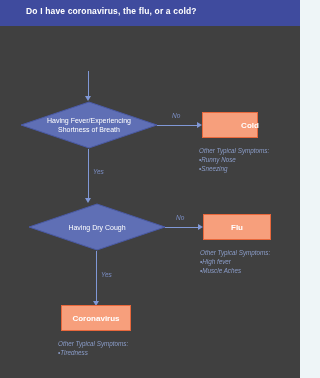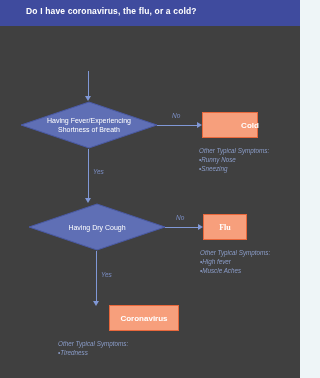--- a/index.html
+++ b/index.html
@@ -184,7 +184,7 @@
   <div class="arrow-right" style="left:198px; top:224px;"></div>
   <div class="edge-label" style="left:176px; top:214px;">No</div>
 
-  <div class="term-box" style="left:203px; top:214px; width:44px; height:26px;font-family:Liberation Serif, serif;">
+  <div class="term-box" style="left:203px; top:214px; width:68px; height:26px;">
     <span>Flu</span>
   </div>
   <div class="symptoms" style="left:200px; top:248px;">

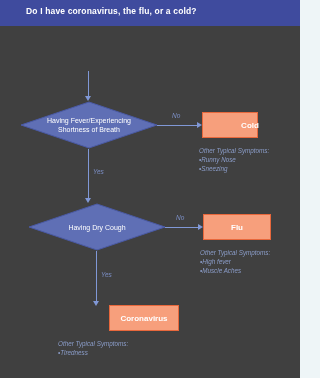--- a/index.html
+++ b/index.html
@@ -197,7 +197,7 @@
   <div class="arrow-down" style="left:93px; top:301px;"></div>
   <div class="edge-label" style="left:101px; top:271px;">Yes</div>
 
-  <div class="term-box" style="left:61px; top:305px; width:70px; height:26px;margin-left:48px;">
+  <div class="term-box" style="left:61px; top:305px; width:70px; height:26px;">
     <span>Coronavirus</span>
   </div>
   <div class="symptoms" style="left:58px; top:339px;">

